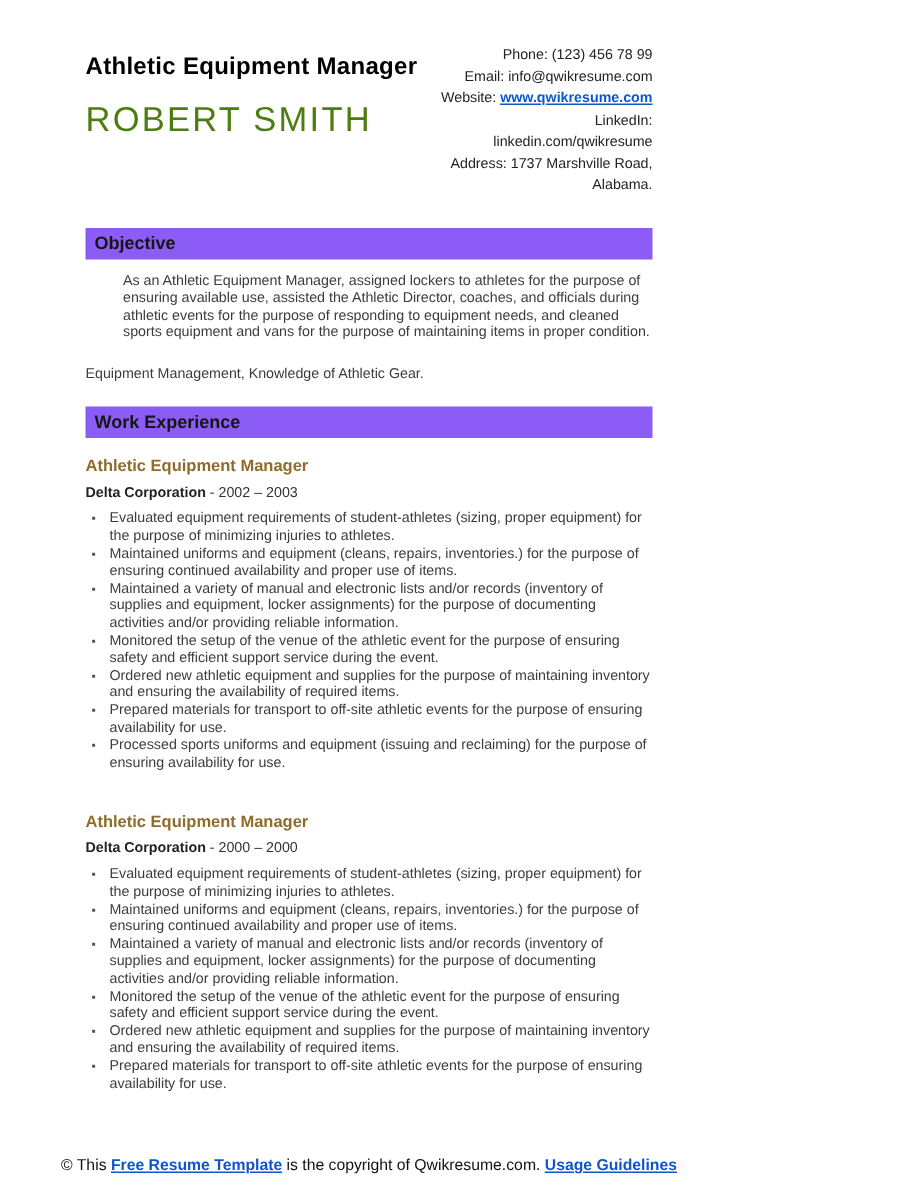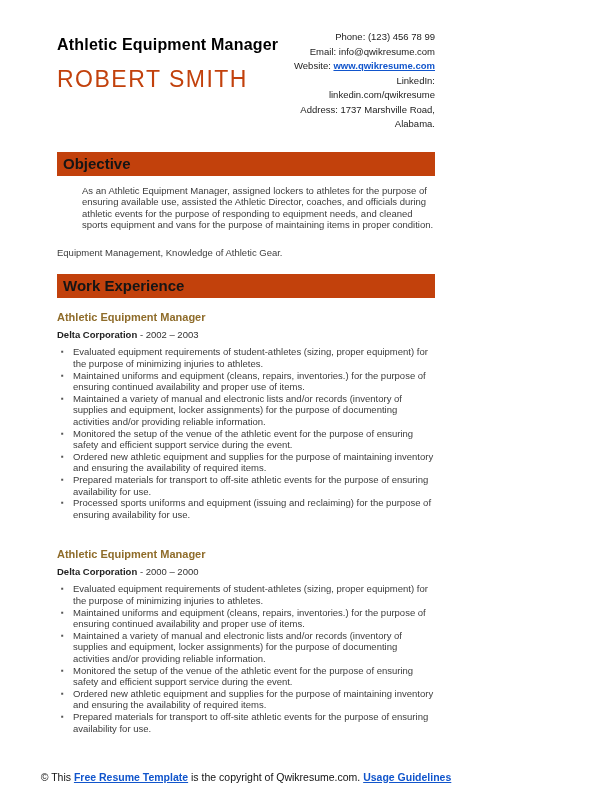--- a/index.html
+++ b/index.html
@@ -19,7 +19,7 @@
   .header { display: flex; justify-content: space-between; }
   .head-left { padding-top: 6px; }
   .doc-title { font-size: 16px; font-weight: bold; color: #000; letter-spacing: .2px; }
-  .name { margin-top: 12px; font-size: 23px; font-weight: 400; color: #c2410c; letter-spacing: 1.5px; }
+  .name { margin-top: 12px; font-size: 23px; font-weight: 400; color: #4d7c0f; letter-spacing: 1.5px; }
   .contact { font-size: 9.5px; line-height: 14.5px; text-align: right; color: #222; white-space: nowrap; }
   a.link { color: #1155cc; text-decoration: underline; cursor: pointer; font-weight: bold; }
 

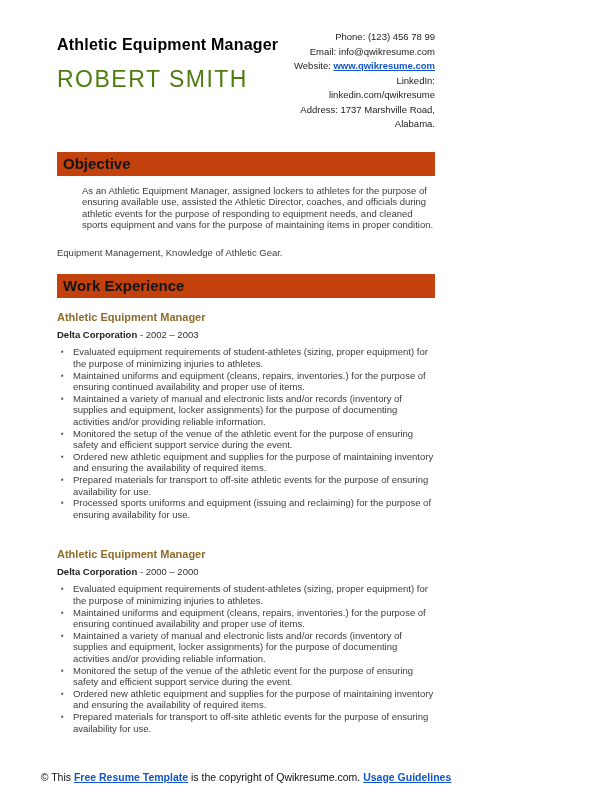--- a/index.html
+++ b/index.html
@@ -24,9 +24,9 @@
   a.link { color: #1155cc; text-decoration: underline; cursor: pointer; font-weight: bold; }
 
   .section-bar {
-    background: #c2410c;
+    background: #8b5cf6;
     padding: 3px 6px 4px 6px;
-    font-size: 15px; font-weight: bold; color: #151515;
+    font-size: 12px; font-weight: bold; color: #151515;
     margin-top: 15px;
   }
   .section-bar.first { margin-top: 20px; }

